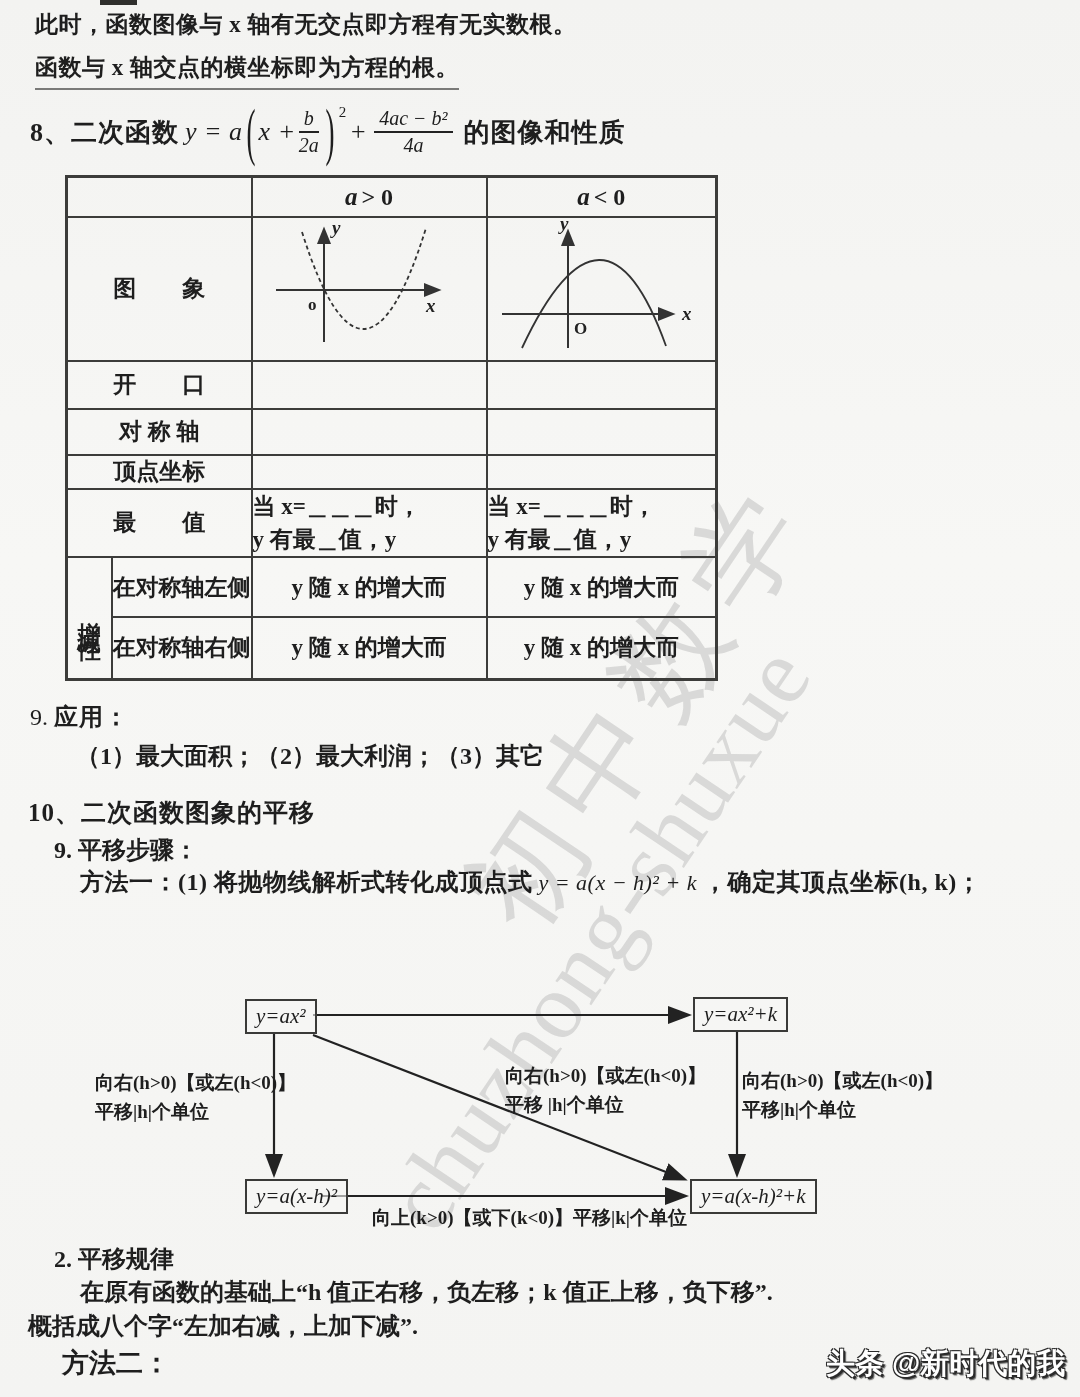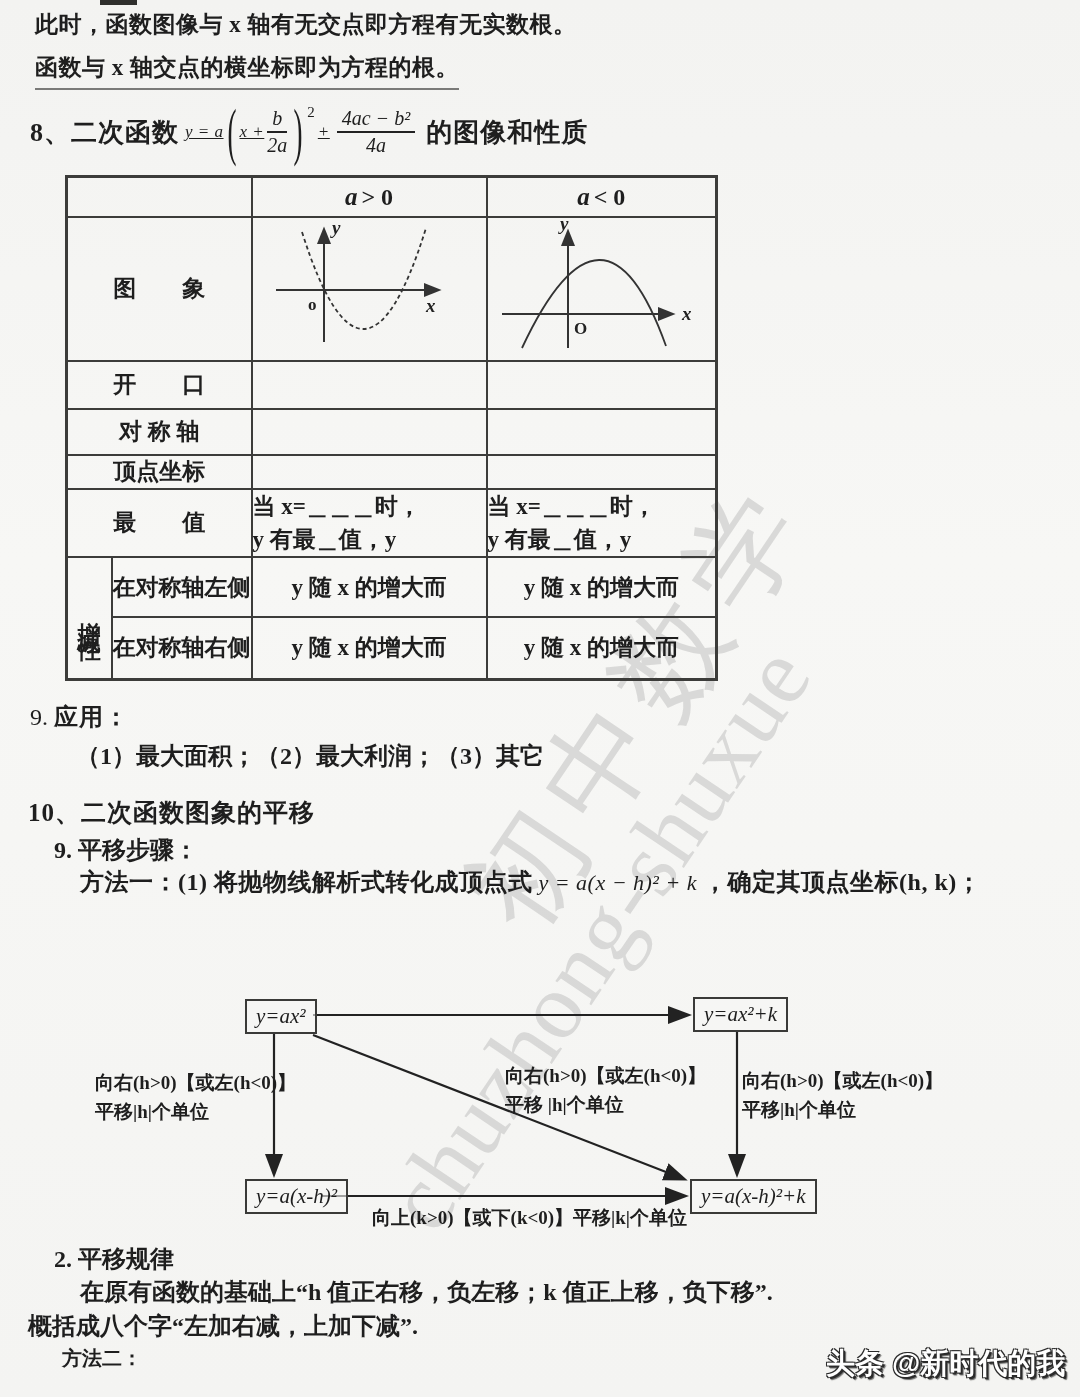--- a/index.html
+++ b/index.html
@@ -30,7 +30,7 @@
   
   #s8head{left:30px; top:94px; height:76px; display:flex; align-items:center; white-space:nowrap;}
   .h-bold{font-size:26px; font-weight:700; letter-spacing:1px;}
-  .math{font-style:italic; font-size:17px; letter-spacing:.5px;text-decoration:underline;}
+  .math{font-style:italic; font-size:26px; letter-spacing:.5px;}
   .bigp{font-style:normal; display:inline-block; font-size:30px; font-weight:300;
         transform:scaleY(2.1) scaleX(.9); margin:0 3px; line-height:0;}
   .frac{display:inline-flex; flex-direction:column; align-items:center;

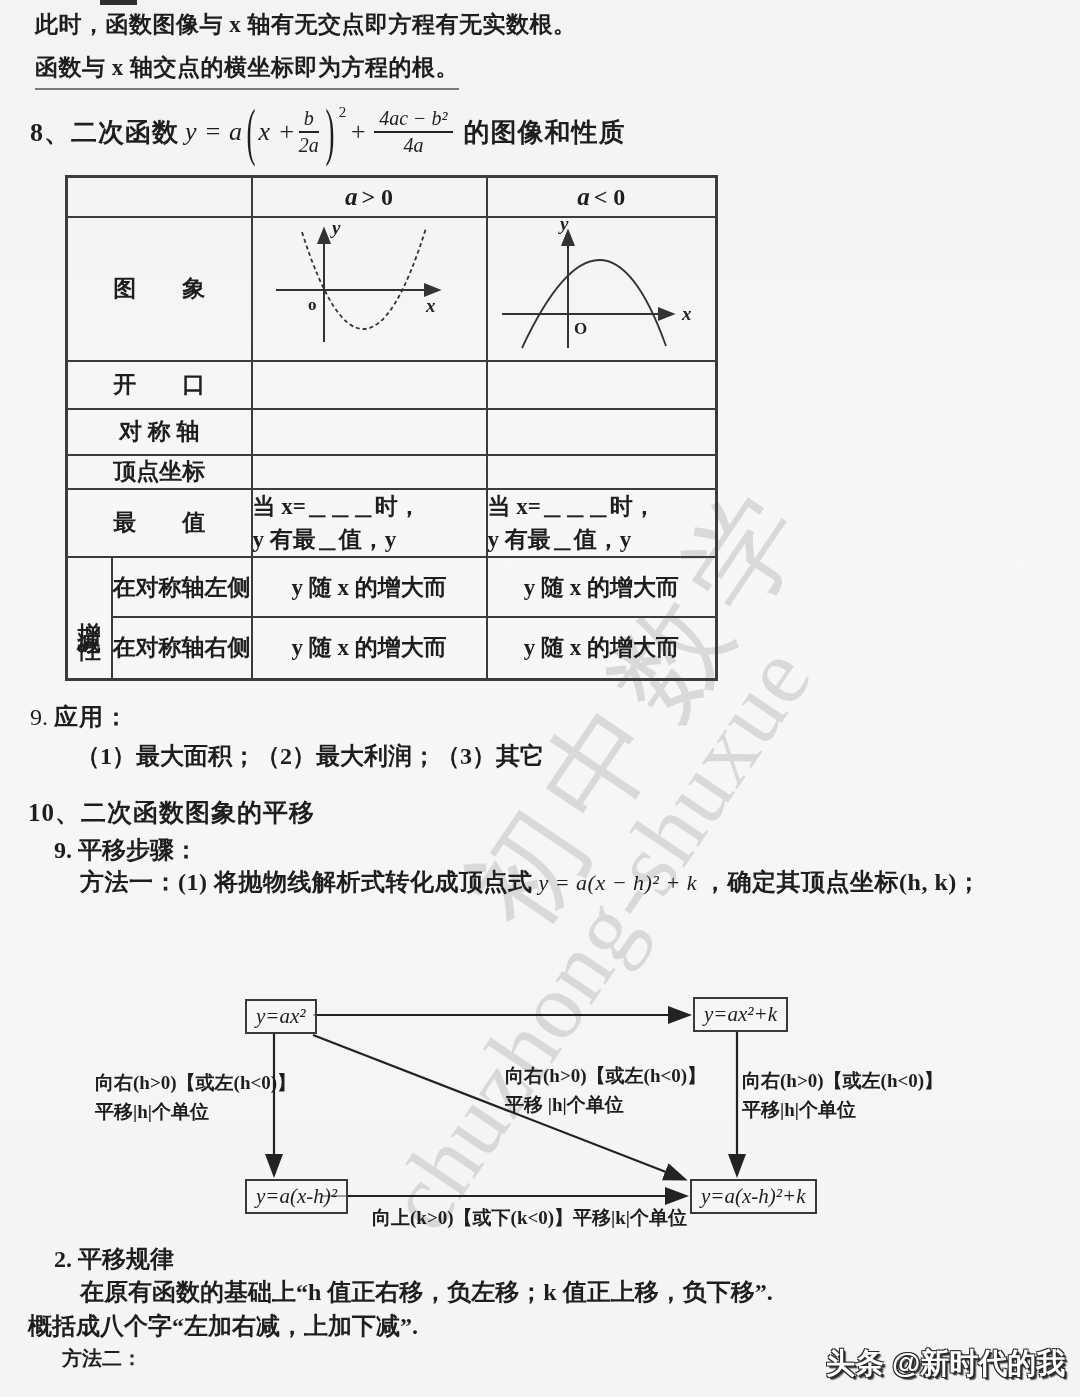--- a/index.html
+++ b/index.html
@@ -69,7 +69,7 @@
   #rulehead{left:54px; top:1243px; font-size:24px; font-weight:600;}
   #rule1{left:80px; top:1276px; font-size:24px; font-weight:600; white-space:nowrap;}
   #rule2{left:28px; top:1310px; font-size:24px; font-weight:600; white-space:nowrap;}
-  #method2{left:62px; top:1345px; font-size:20px; font-weight:700;}
+  #method2{left:62px; top:1345px; font-size:27px; font-weight:700;}
   #credit{
     left:826px; top:1344px; font-size:29px; font-weight:700; color:#fff;
     font-family:"Liberation Sans","DejaVu Sans",sans-serif; white-space:nowrap;

